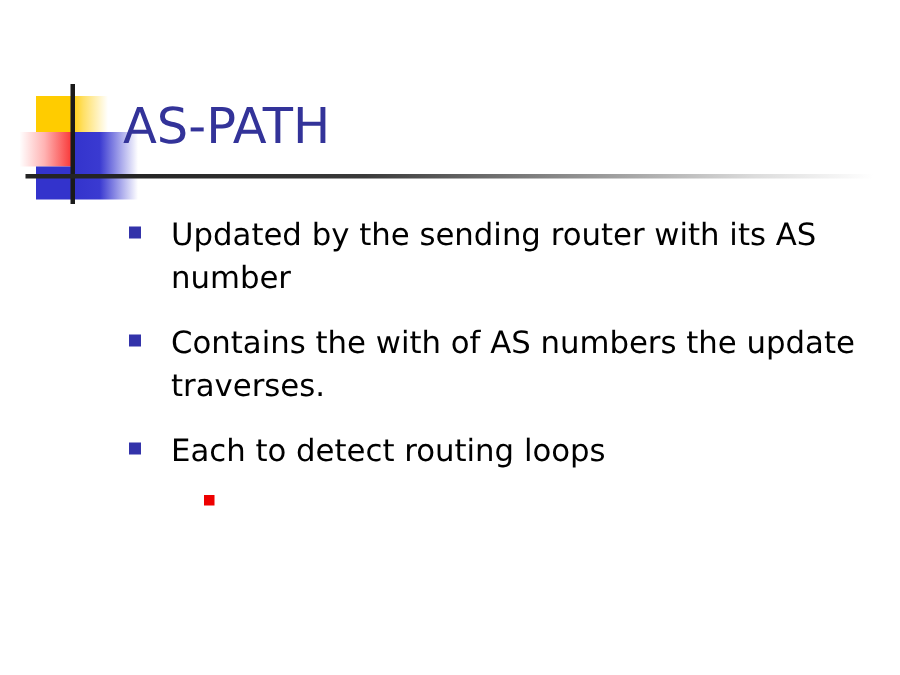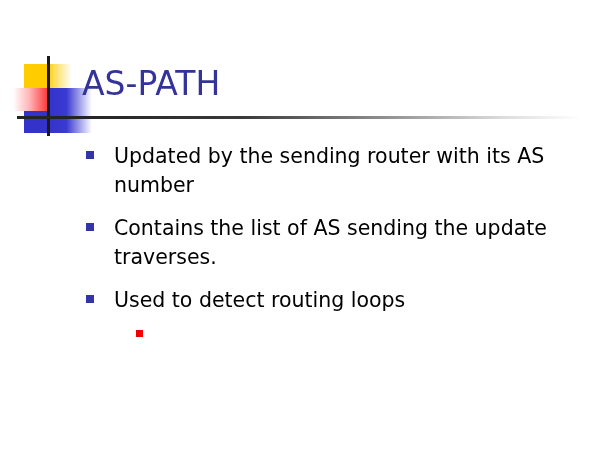--- a/index.html
+++ b/index.html
@@ -204,7 +204,7 @@
 
       <li class="l1">
         <span class="bullet"></span>
-        <span class="txt">Contains the list of AS sending the update traverses.</span>
+        <span class="txt">Contains the with of AS numbers the update traverses.</span>
       </li>
 
       <li class="l1">

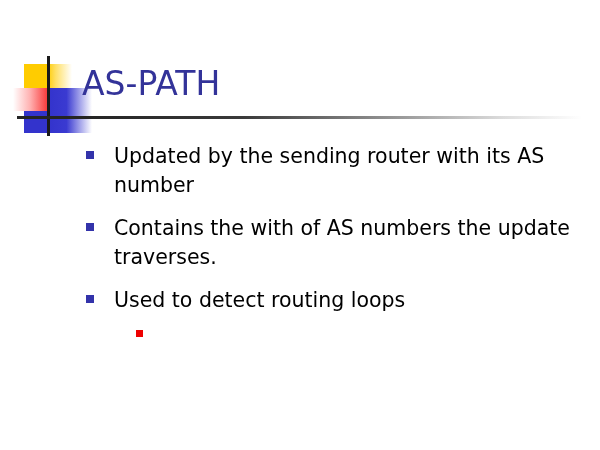--- a/index.html
+++ b/index.html
@@ -209,7 +209,7 @@
 
       <li class="l1">
         <span class="bullet"></span>
-        <span class="txt">Used to detect routing loops</span>
+        <span class="txt">Each to detect routing loops</span>
 
         <ul class="level2">
           <li class="l2">

